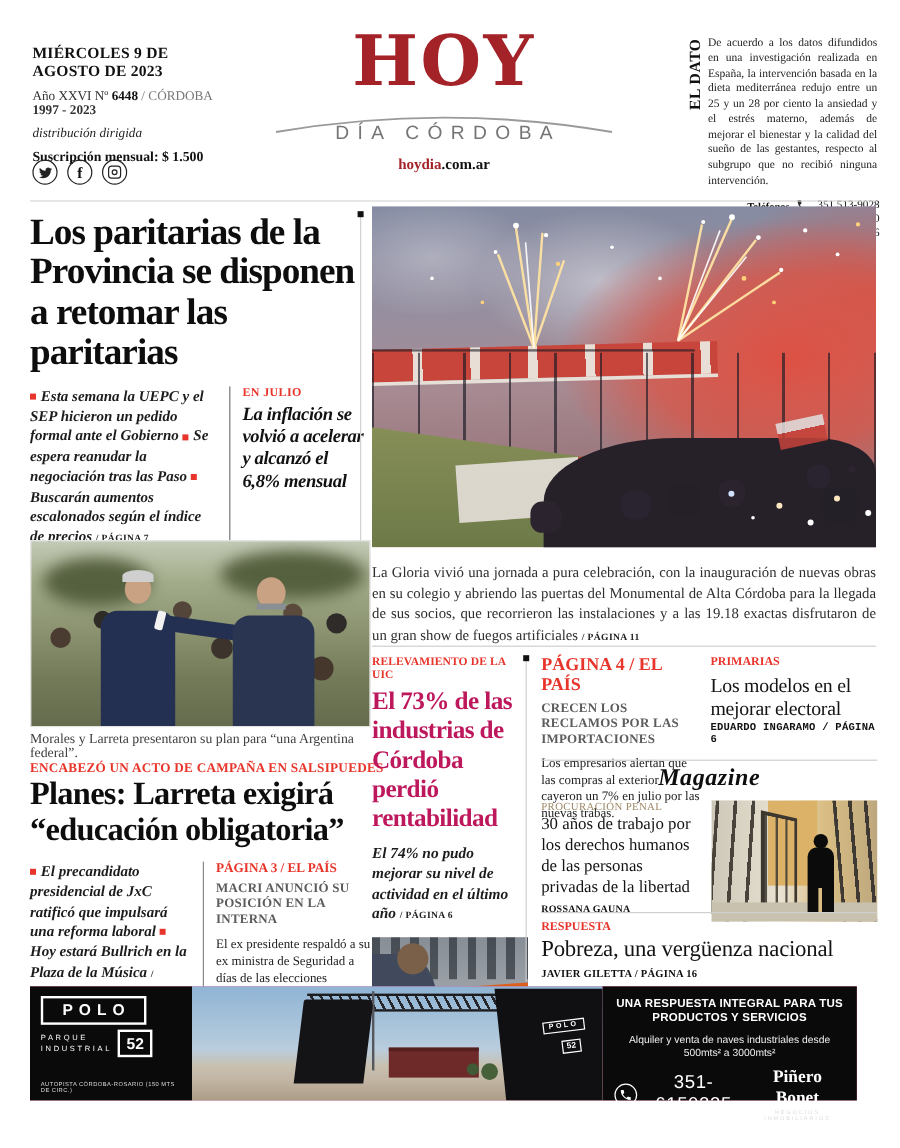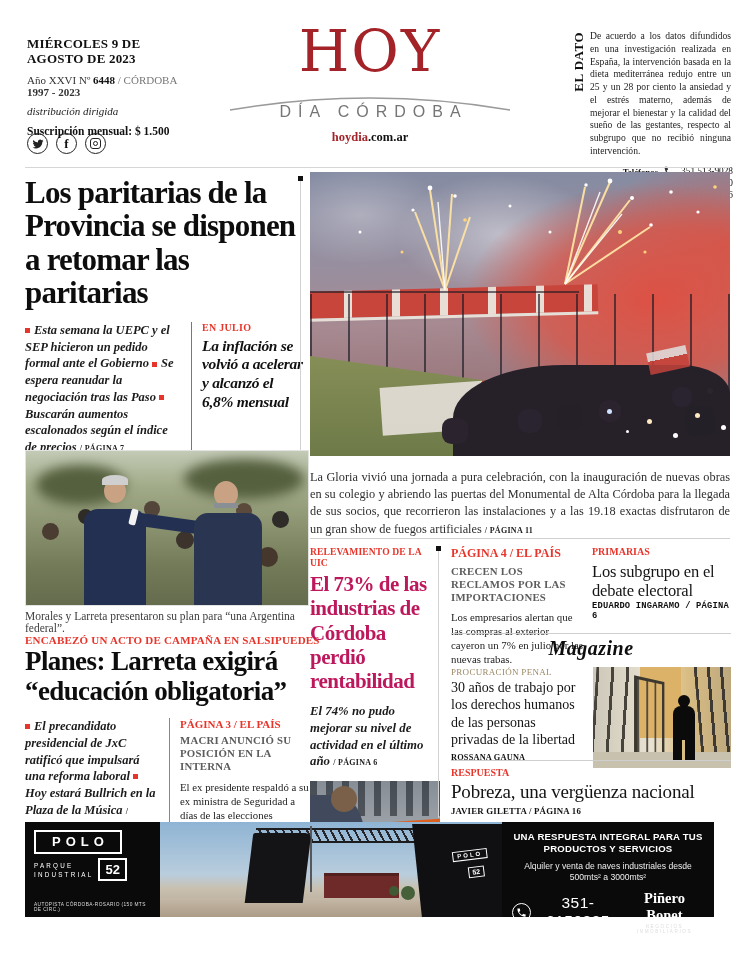--- a/index.html
+++ b/index.html
@@ -24,7 +24,7 @@
   .ig::after { content:""; position:absolute; inset:1.8px; border:1.4px solid #222; border-radius:50%; }
 
   .mh-center { position:absolute; left:250px; top:24px; width:240px; text-align:center; }
-  .logo { font-weight:normal; font-size:58px; line-height:.95; letter-spacing:2px; color:#a32329; font-family:"DejaVu Serif",serif; }
+  .logo { font-weight:bold; font-size:58px; line-height:.95; letter-spacing:2px; color:#a32329; font-family:"DejaVu Serif",serif; }
   .logo-arc { position:absolute; left:-22px; top:68px; width:284px; height:22px; }
   .logo-sub { margin-top:24px; font-family:"Liberation Sans",sans-serif; font-size:16px; letter-spacing:7px; color:#757575; text-indent:7px; }
   .logo-url { margin-top:9px; font-size:12.5px; font-weight:bold; cursor:pointer; }

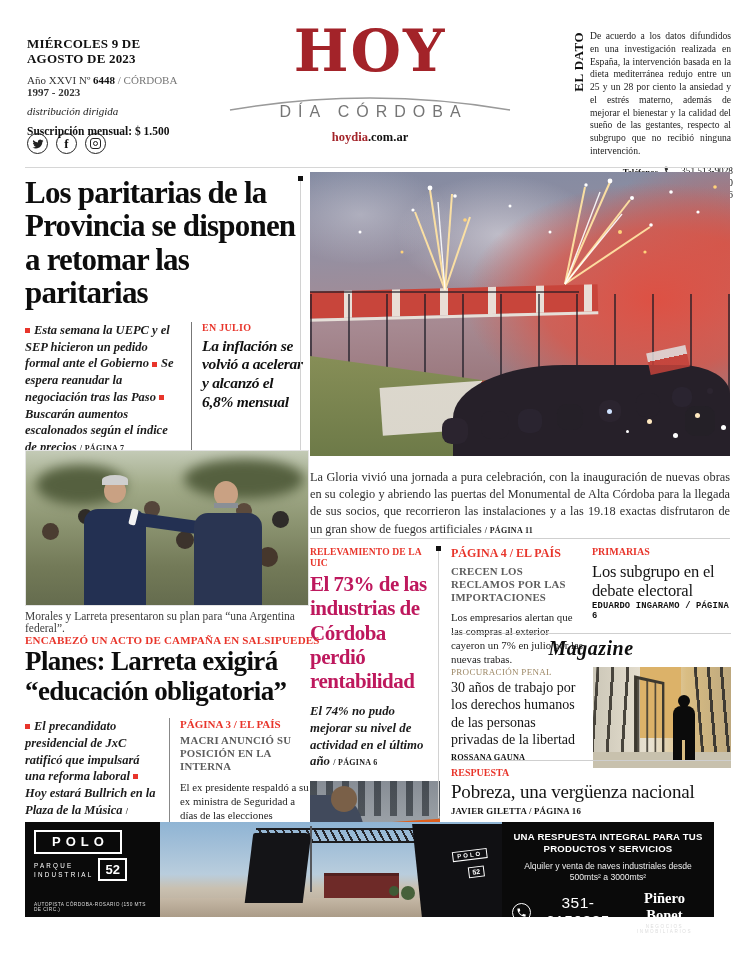--- a/index.html
+++ b/index.html
@@ -124,7 +124,7 @@
 
   
   .imports { position:absolute; left:451px; top:546px; width:134px; }
-  .imports .kicker { font-size:12px; }
+  .imports .kicker { font-size:15px; }
   .imports .gtitle { margin-top:4px; font-weight:bold; font-size:10.8px; line-height:1.22; color:#5c5c5c; letter-spacing:.2px; }
   .imports p { margin-top:5px; font-size:10.8px; line-height:1.3; color:#222; }
   .primarias { position:absolute; left:592px; top:546px; width:140px; }

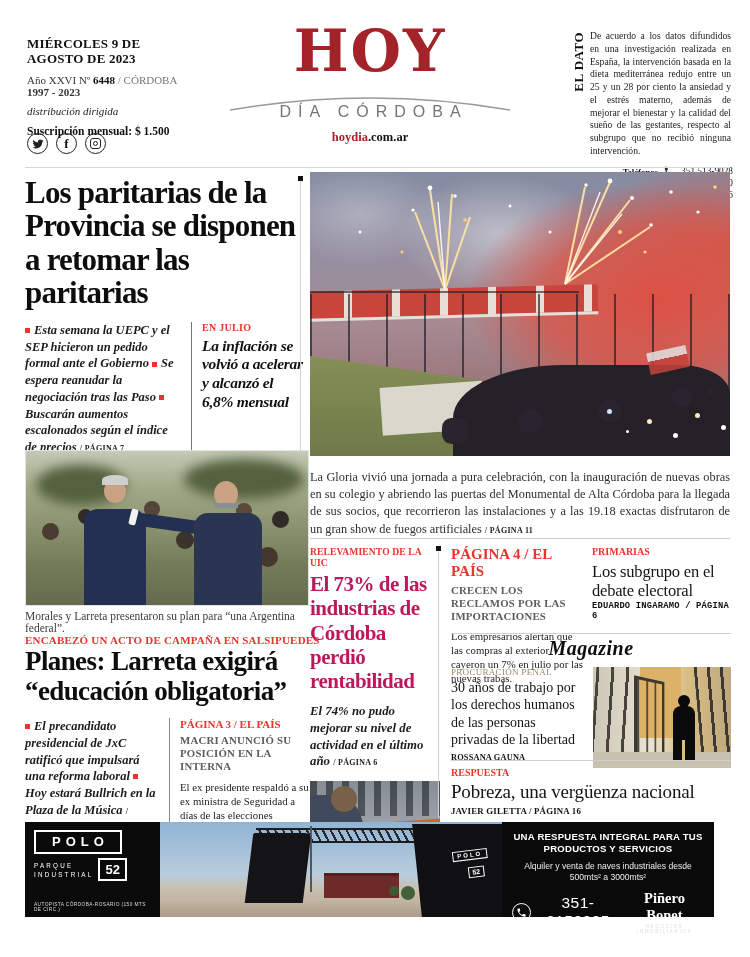--- a/index.html
+++ b/index.html
@@ -390,7 +390,7 @@
   </div>
   <div class="primarias">
     <div class="kicker">PRIMARIAS</div>
-    <h3>Los subgrupo en el debate electoral</h3>
+    <h3>Los modelos en el mejorar electoral</h3>
     <div class="byline"><span>EDUARDO INGARAMO</span><span class="bl-ref"> / PÁGINA 6</span></div>
   </div>
   <div class="hrule hr-2"></div>

